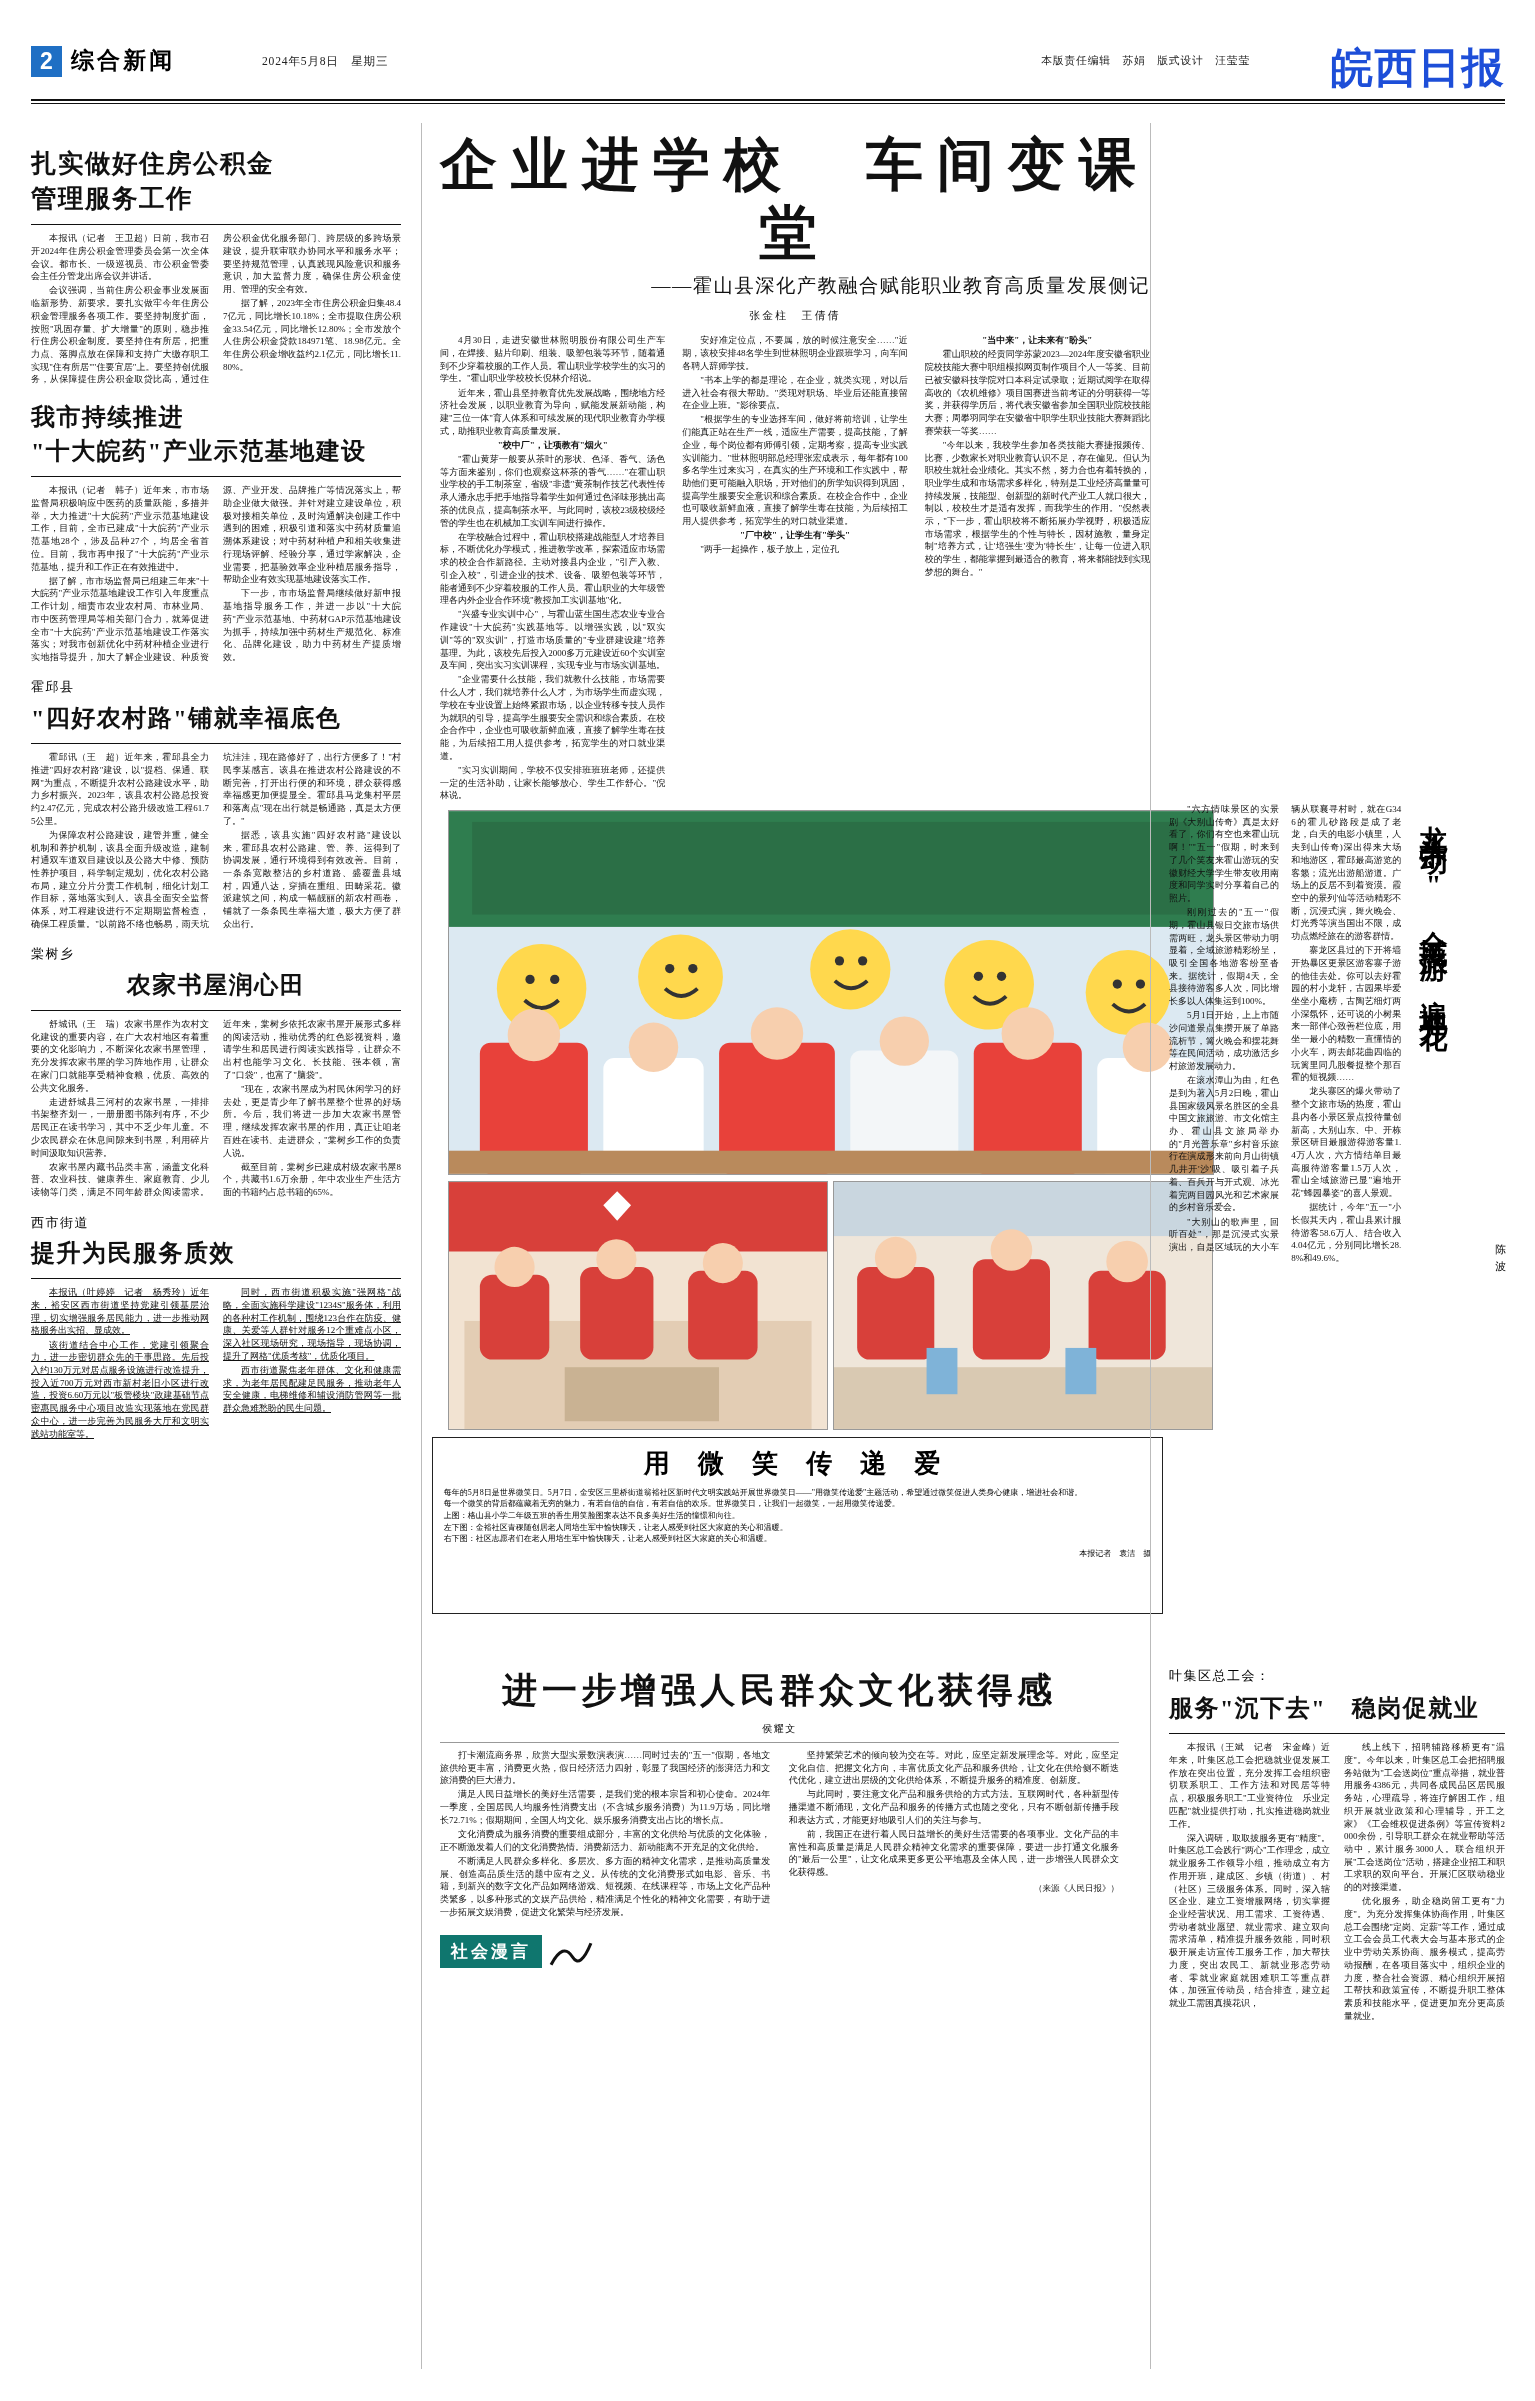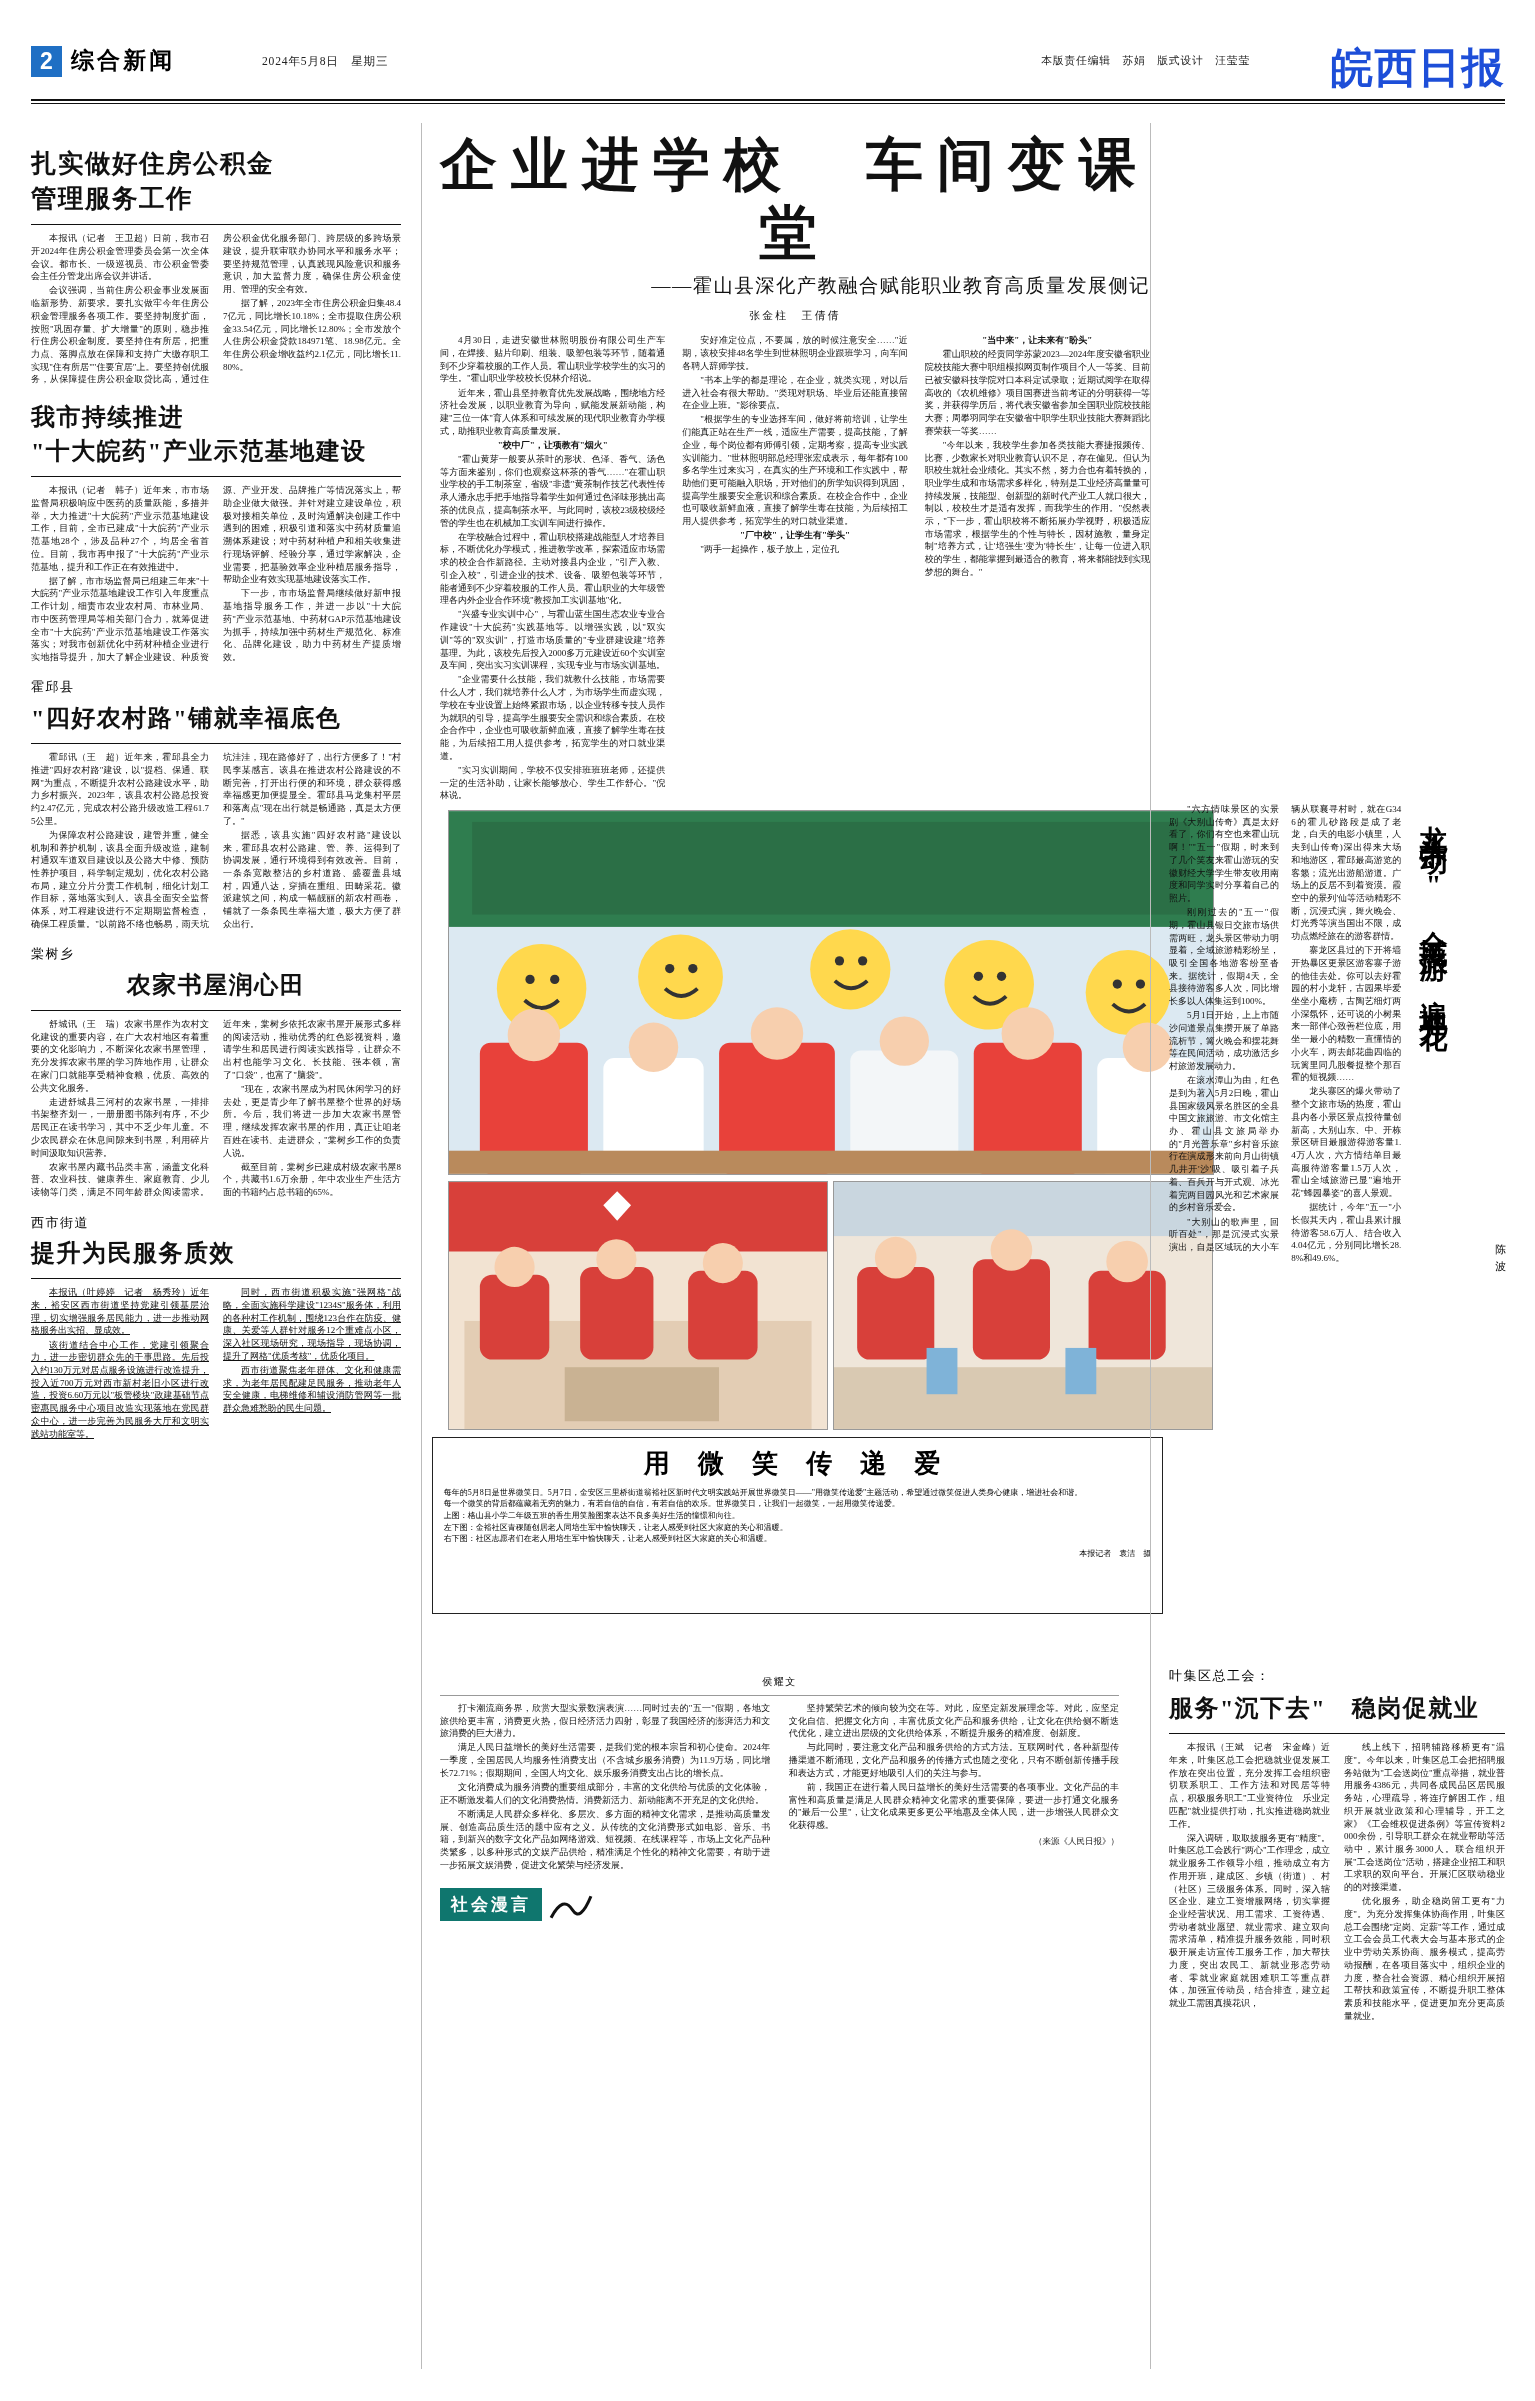--- a/index.html
+++ b/index.html
@@ -254,6 +254,7 @@
   </div>
 
   <div class="col" style="left:440px;top:1667px;width:679px;">
+    <div class="hl" style="font-size:35px;text-align:center;letter-spacing:4.6px;">进一步增强人民群众文化获得感</div>
     <div class="small-author">侯耀文</div>
     <div class="hrule-thin"></div>
     <div style="display:flex;gap:18.5px;">

